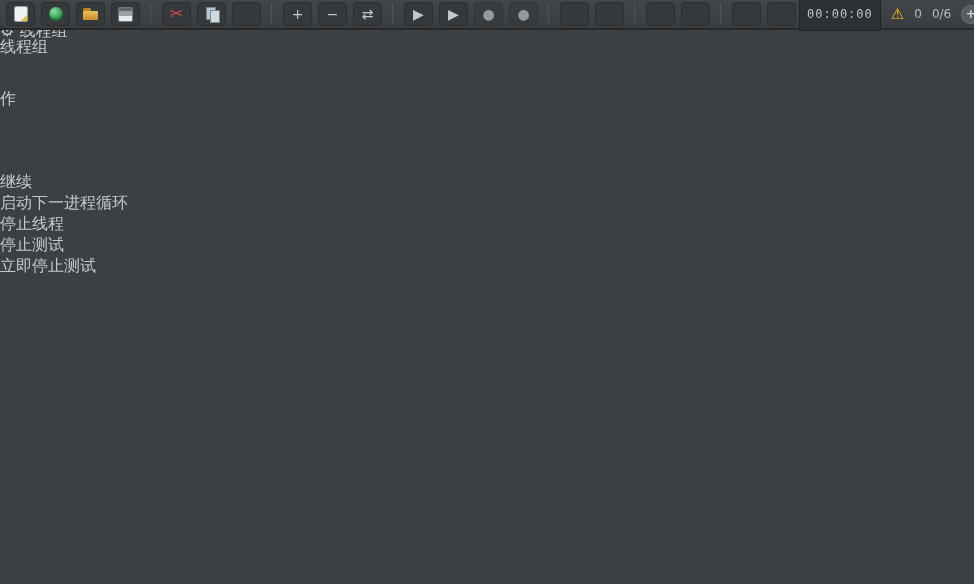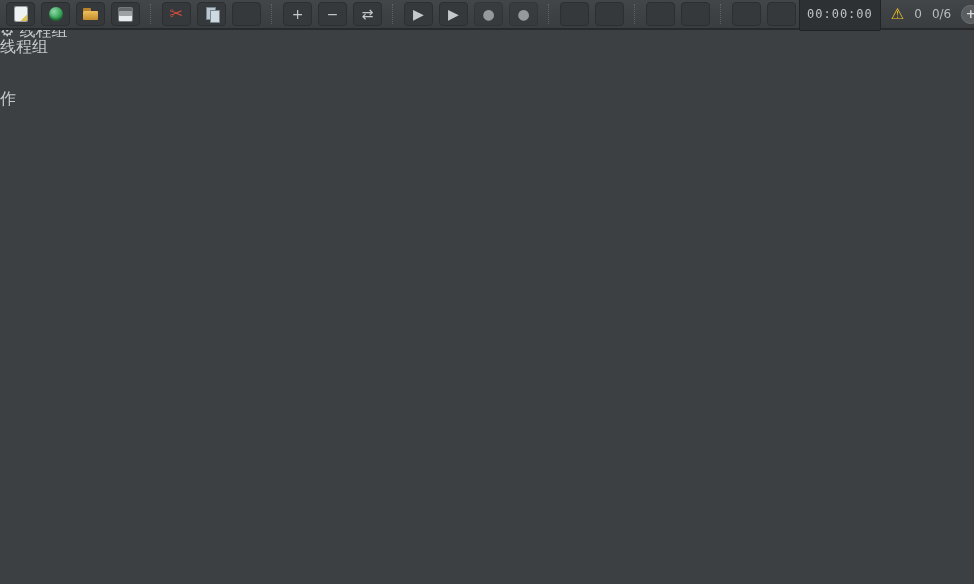--- a/index.html
+++ b/index.html
@@ -197,6 +197,13 @@
 
   <span class="grp-label" style="left:125px;top:64px;">作</span>
   <div class="grp" style="left:134px;top:71px;width:579px;height:62px;border-bottom:none;"></div>
+  <div class="radio-row" style="left:172px;top:78px;">
+      <div class="radio-item"><span class="radio sel"></span><span>继续</span></div>
+      <div class="radio-item"><span class="radio"></span><span>启动下一进程循环</span></div>
+      <div class="radio-item"><span class="radio"></span><span>停止线程</span></div>
+      <div class="radio-item"><span class="radio"></span><span>停止测试</span></div>
+      <div class="radio-item"><span class="radio"></span><span>立即停止测试</span></div>
+    </div>
 
   <div class="grp" style="left:134px;top:110px;width:579px;height:261px;"></div>
   <div class="field" style="left:48px;top:120px;width:662px;height:19px;"></div>

